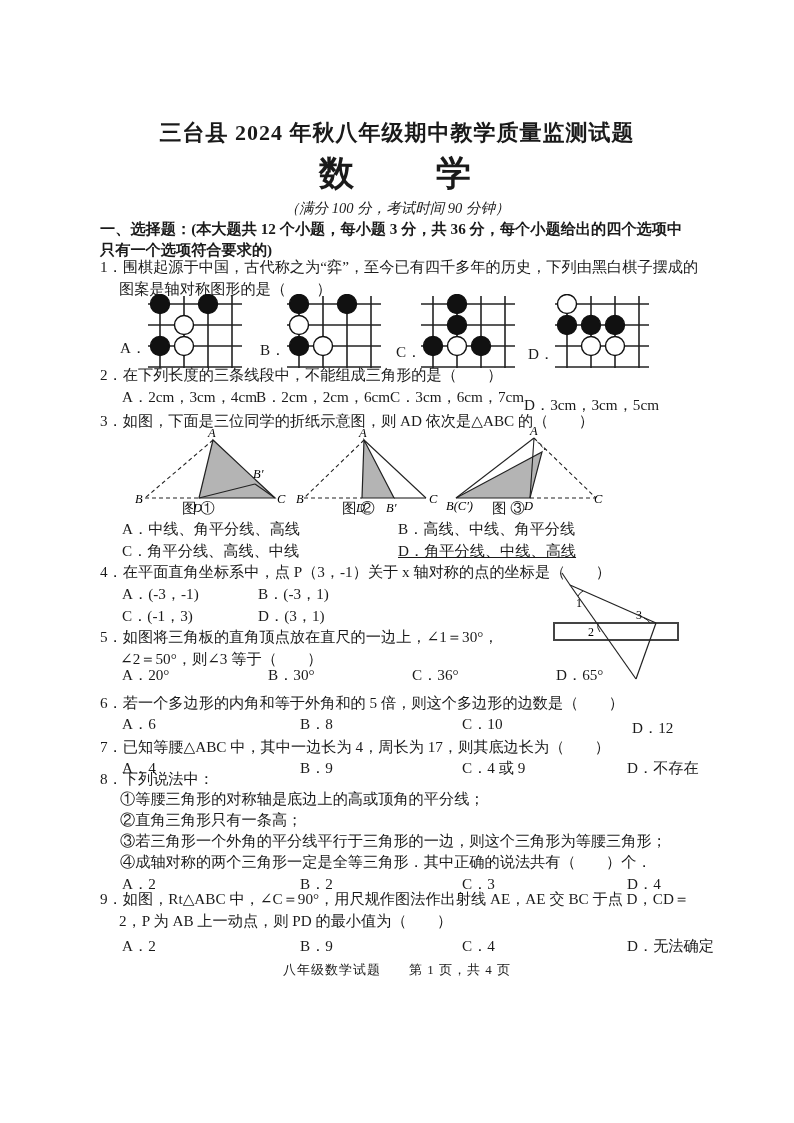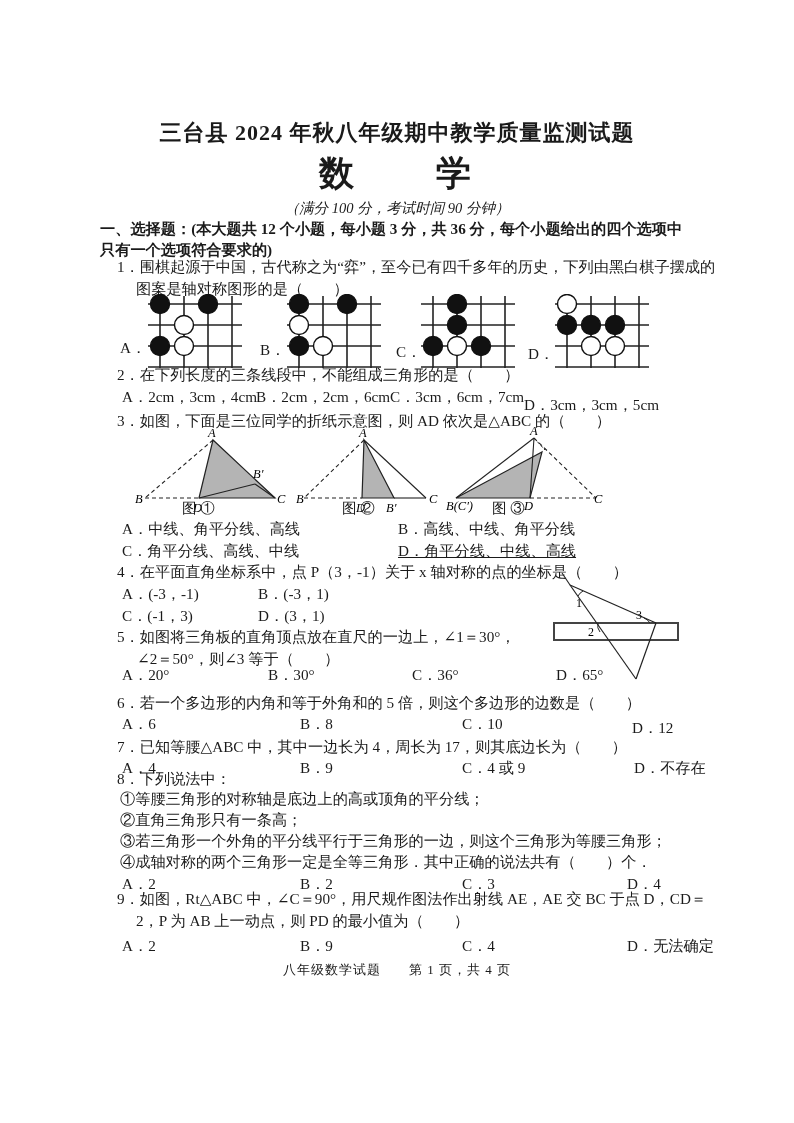--- a/index.html
+++ b/index.html
@@ -17,7 +17,7 @@
   .subject{font-size:35px;font-weight:bold;letter-spacing:4px;}
   .examinfo{font-size:14.5px;font-style:italic;}
   .section{font-size:15.2px;font-weight:bold;line-height:21px;}
-  .qtext{font-size:15.2px;line-height:21.5px;padding-left:19px;text-indent:-19px;margin-left:17px;}
+  .qtext{font-size:15.2px;line-height:21.5px;padding-left:19px;text-indent:-19px;}
   .stmt{font-size:15.2px;white-space:nowrap;}
   .opt{position:absolute;font-size:15.2px;white-space:nowrap;}
   .figcap{font-size:14.5px;white-space:nowrap;}

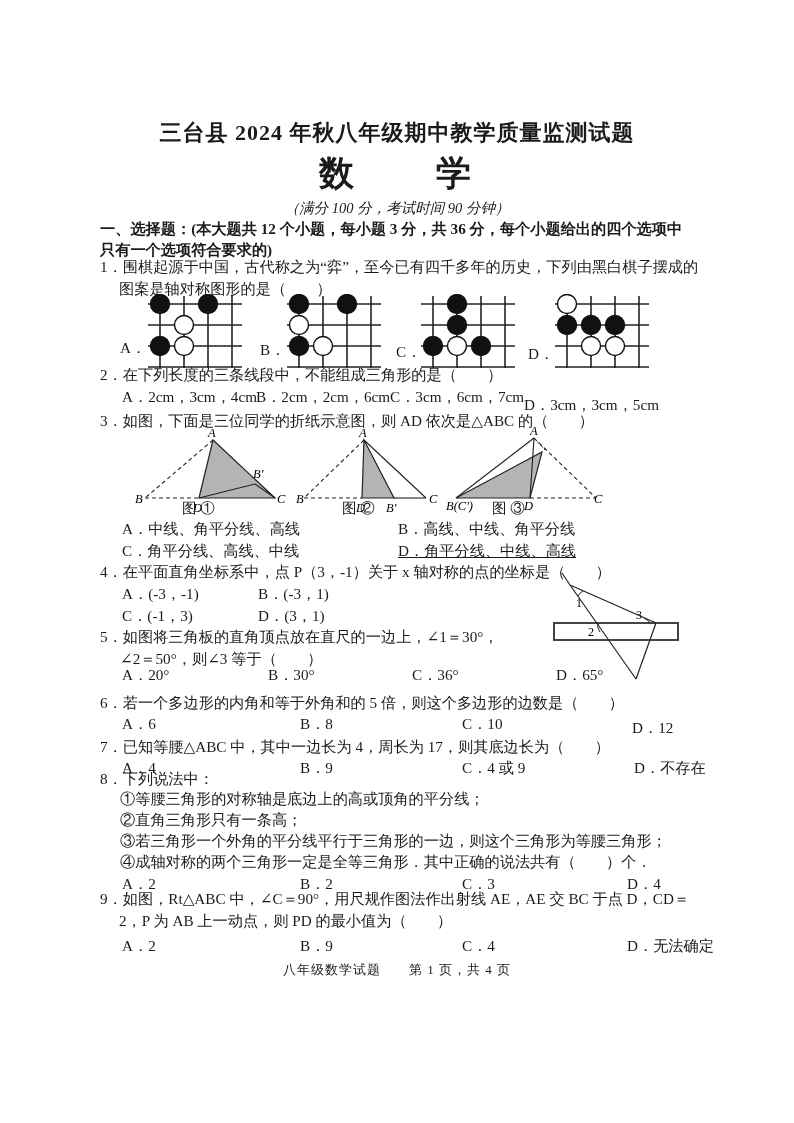--- a/index.html
+++ b/index.html
@@ -207,7 +207,7 @@
   <span class="opt" style="top:758px;left:122px;">A．4</span>
   <span class="opt" style="top:758px;left:300px;">B．9</span>
   <span class="opt" style="top:758px;left:462px;">C．4 或 9</span>
-  <span class="opt" style="top:758px;left:627px;margin-left:7px;">D．不存在</span>
+  <span class="opt" style="top:758px;left:627px;">D．不存在</span>
 
   <div class="abs qtext" style="top:768px;left:100px;width:592px;">8．下列说法中：</div>
   <div class="abs stmt" style="top:789px;left:120px;">①等腰三角形的对称轴是底边上的高或顶角的平分线；</div>

